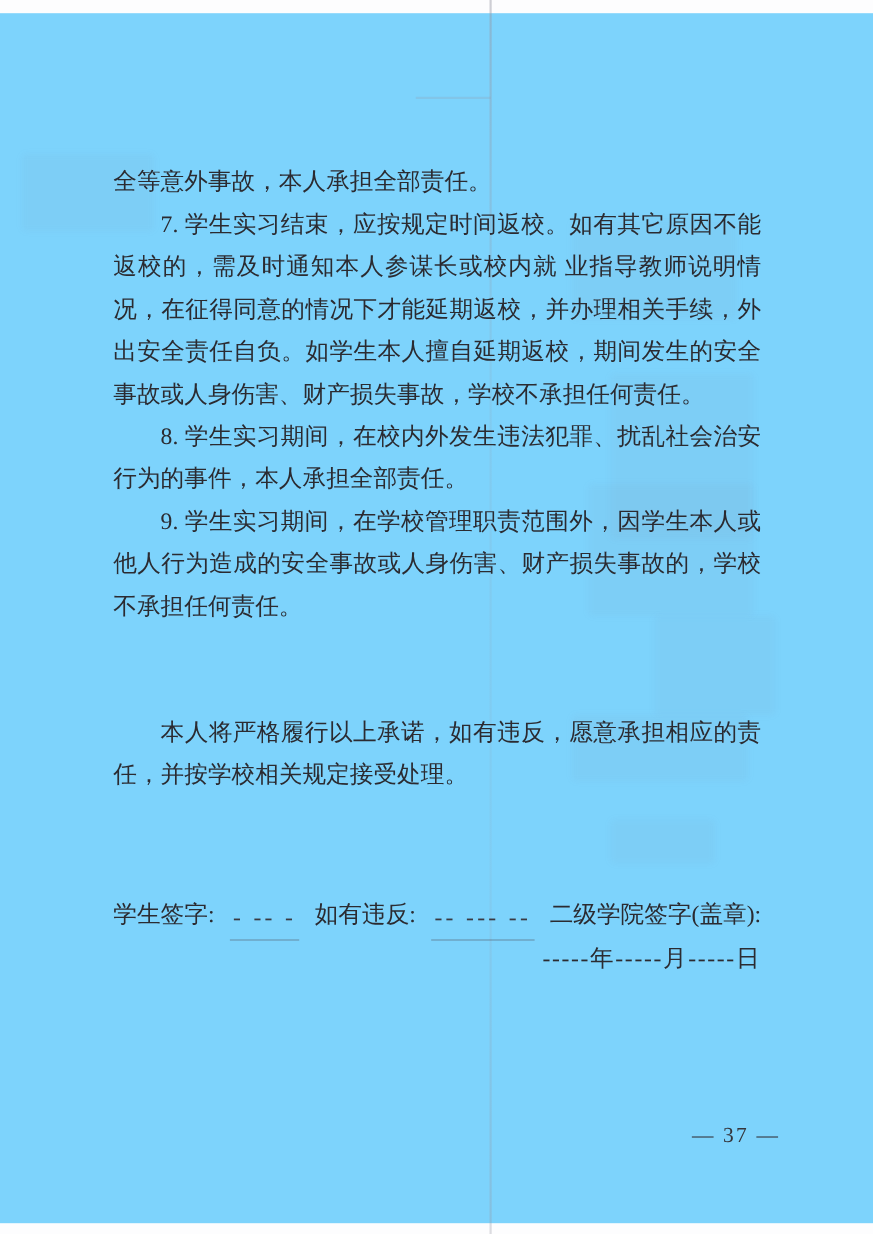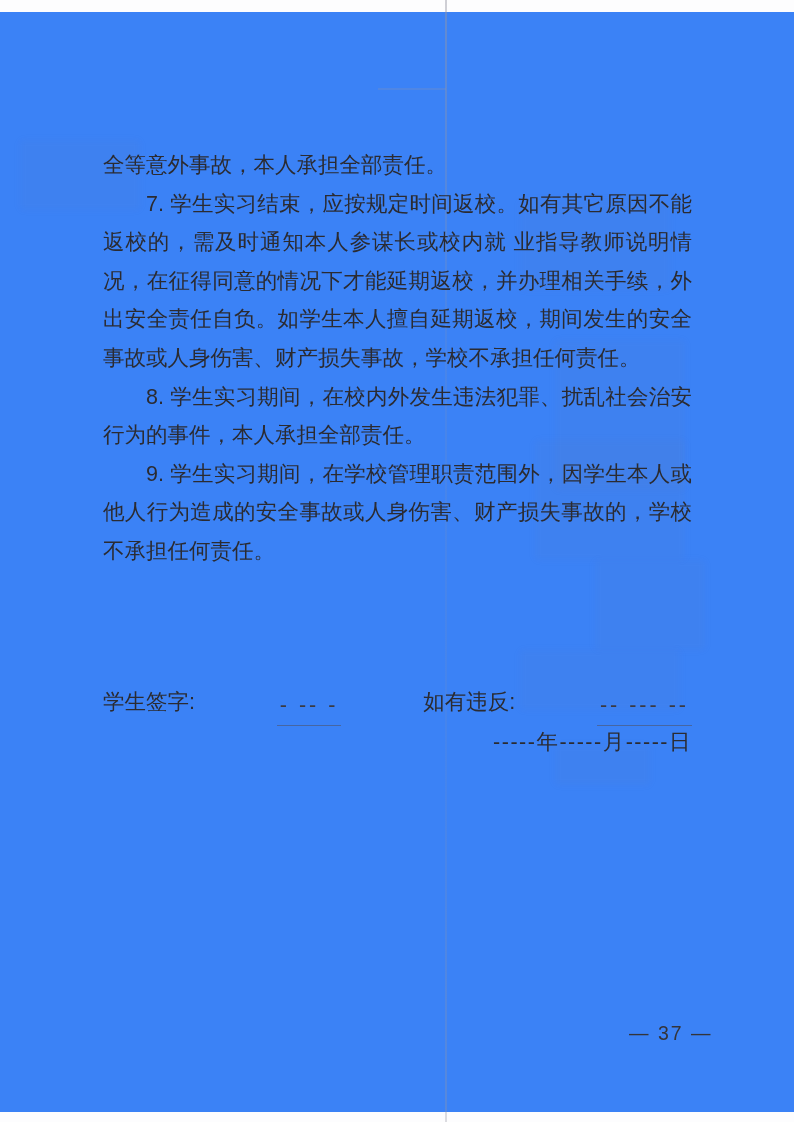--- a/index.html
+++ b/index.html
@@ -8,8 +8,8 @@
     position: relative;
     width: 794px;
     height: 1122px;
-    background: #3b82f6;
-    font-family: Liberation Sans, sans-serif;
+    background: #7dd3fc;
+    font-family: Liberation Serif, serif;
     color: #2b2b31;
     overflow: hidden;
   }

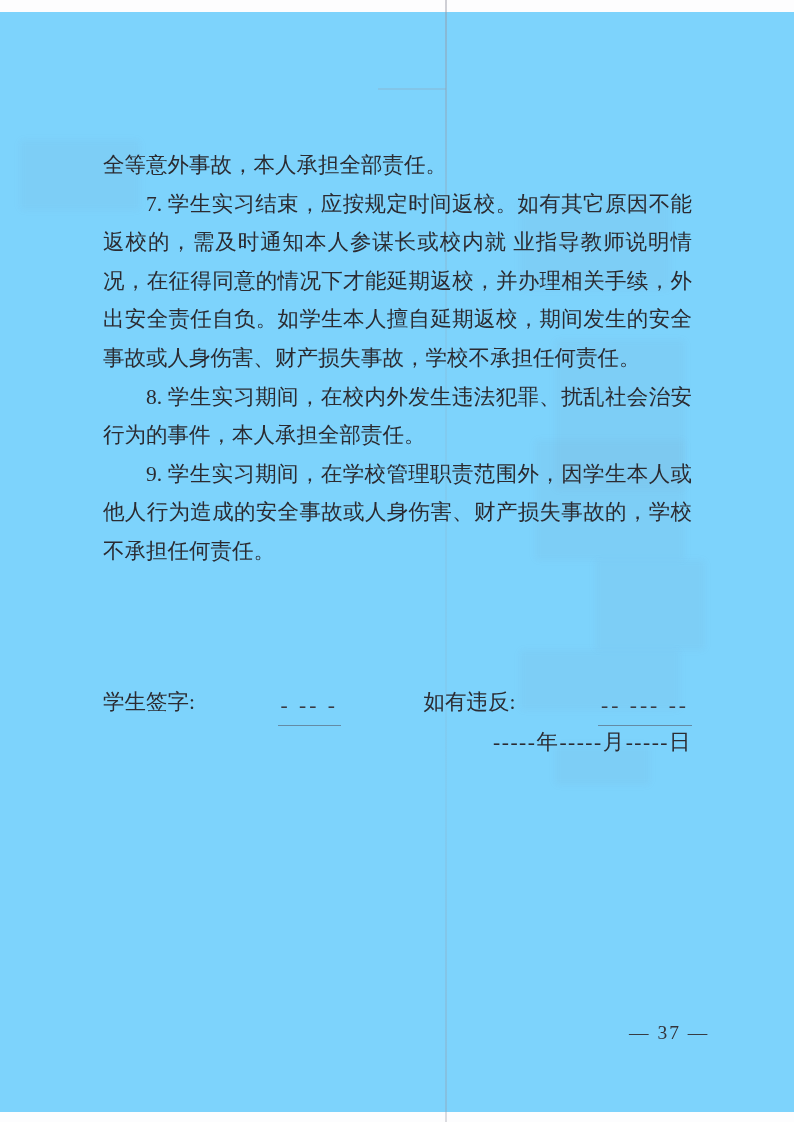--- a/index.html
+++ b/index.html
@@ -125,6 +125,7 @@
     <p class="para indent">9. 学生实习期间，在学校管理职责范围外，因学生本人或他人行为造成的安全事故或人身伤害、财产损失事故的，学校不承担任何责任。</p>
 
 
+    <p class="para indent commitment">本人将严格履行以上承诺，如有违反，愿意承担相应的责任，并按学校相关规定接受处理。</p>
 
     <div class="sig-row">
       <span>学生签字:</span>

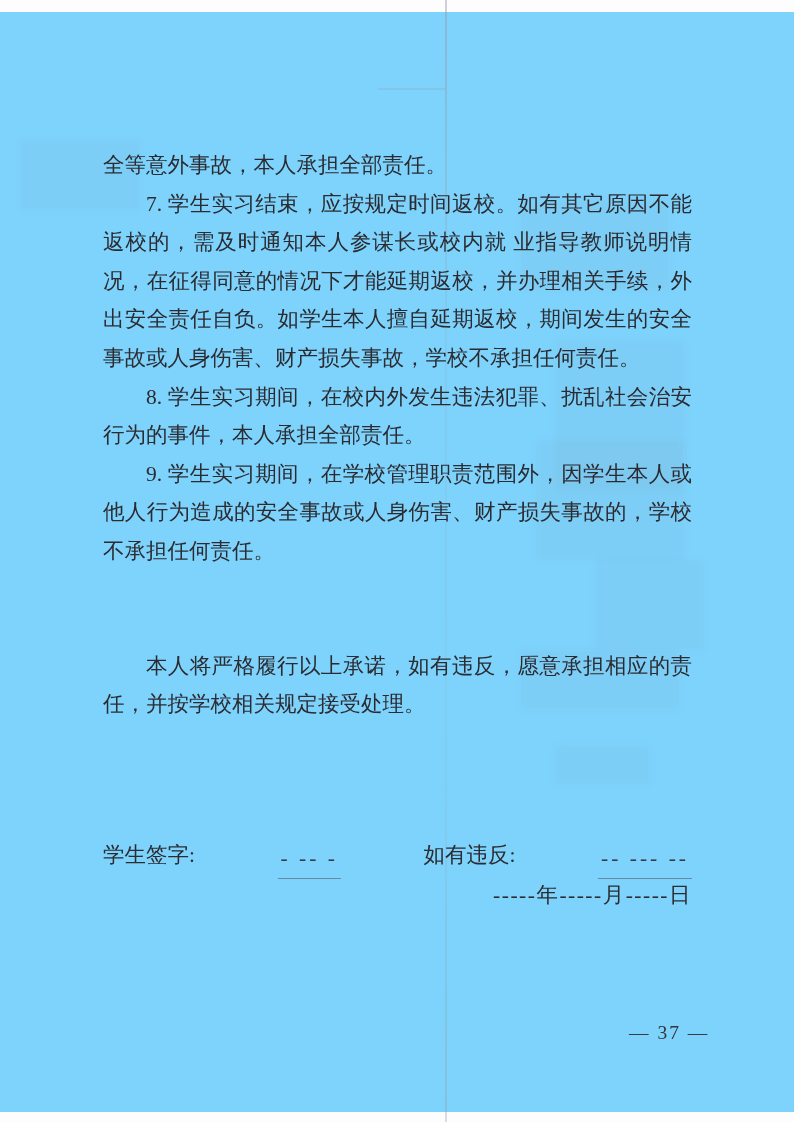--- a/index.html
+++ b/index.html
@@ -67,7 +67,7 @@
     display: flex;
     justify-content: space-between;
     align-items: baseline;
-    margin-top: 112px;
+    margin-top: 88px;
     line-height: 38.6px;
     white-space: nowrap;
   }

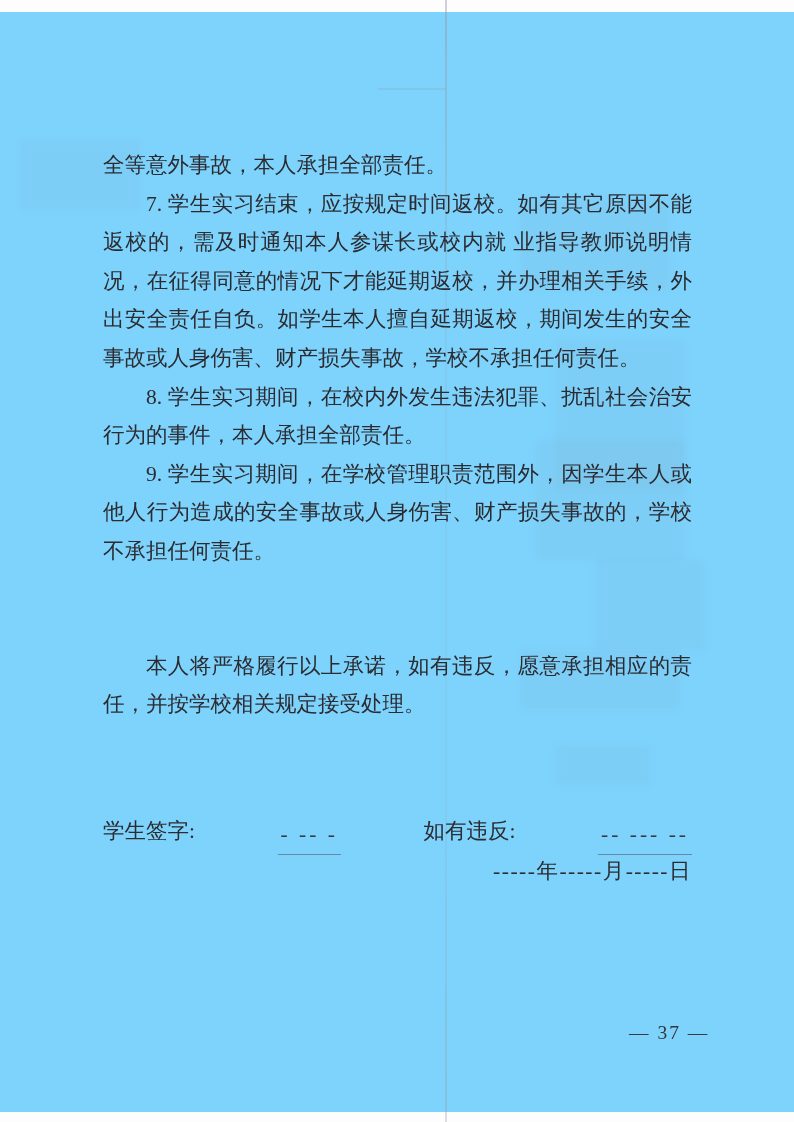--- a/index.html
+++ b/index.html
@@ -132,6 +132,7 @@
       <span class="blank">- -- -</span>
       <span>如有违反:</span>
       <span class="blank">-- --- --</span>
+      <span>二级学院签字(盖章):</span>
     </div>
 
     <div class="date-row">-----年-----月-----日</div>

